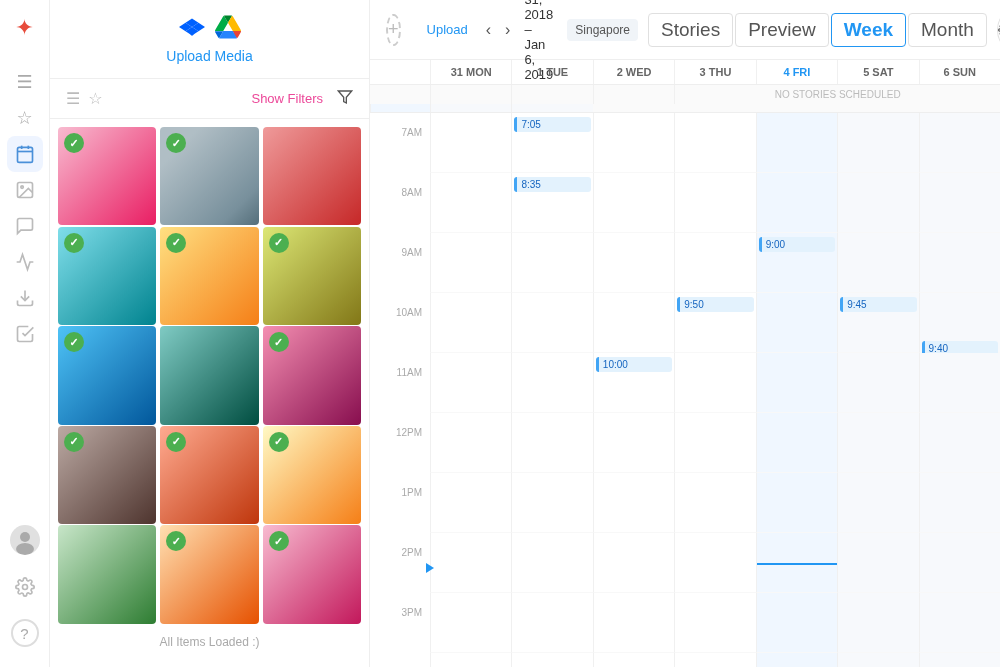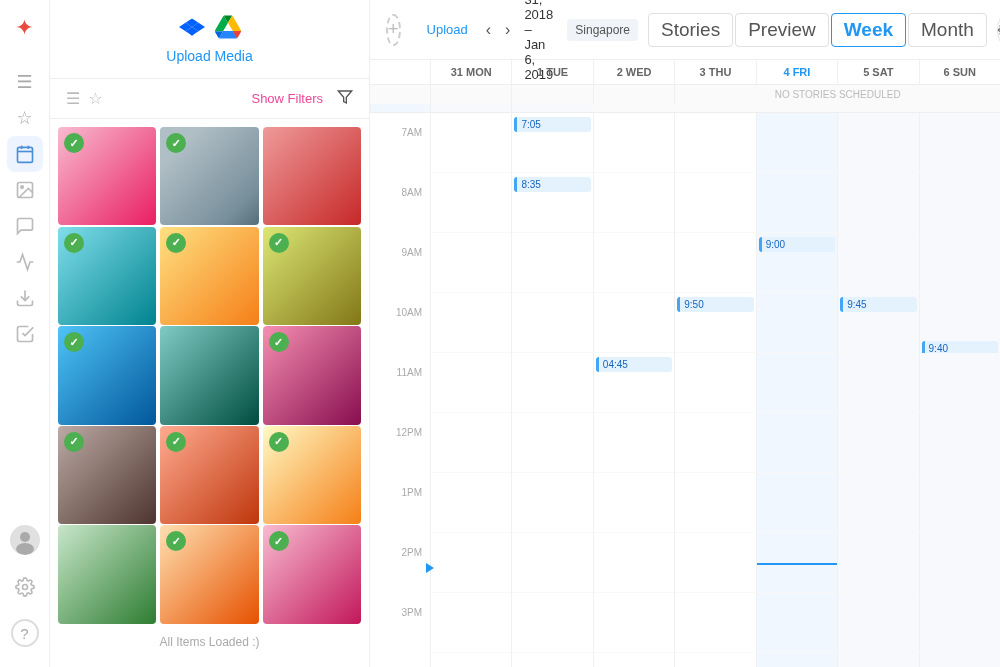--- a/index.html
+++ b/index.html
@@ -419,7 +419,7 @@
         <div class="cal-cell"></div>
         <div class="cal-cell"></div>
         <div class="cal-cell">
-          <div class="time-event" style="top: 4px;">04:45</div>
+          <div class="time-event" style="top: 4px;">10:00</div>
         </div>
         <div class="cal-cell"></div>
         <div class="cal-cell" style="background: rgb(240, 247, 255);"></div>

